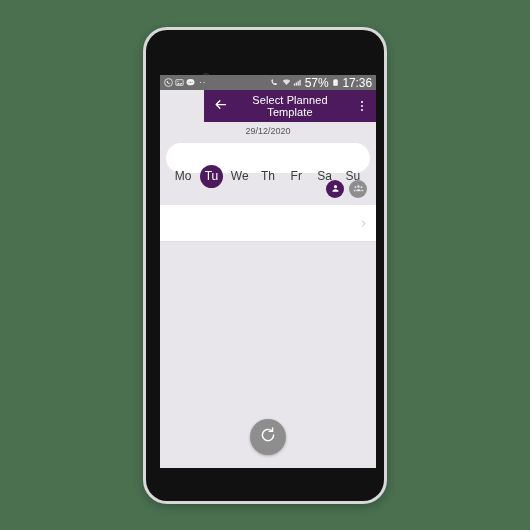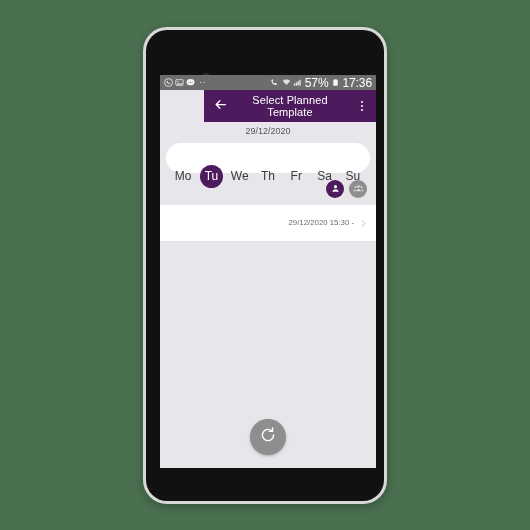--- a/index.html
+++ b/index.html
@@ -394,7 +394,6 @@
       <div id="template-list">
         <div class="list-item">
           <div class="li-times">
-            <div>29/12/2020 15:30 -</div>
           </div>
           <div class="li-chevron">
             <span>

